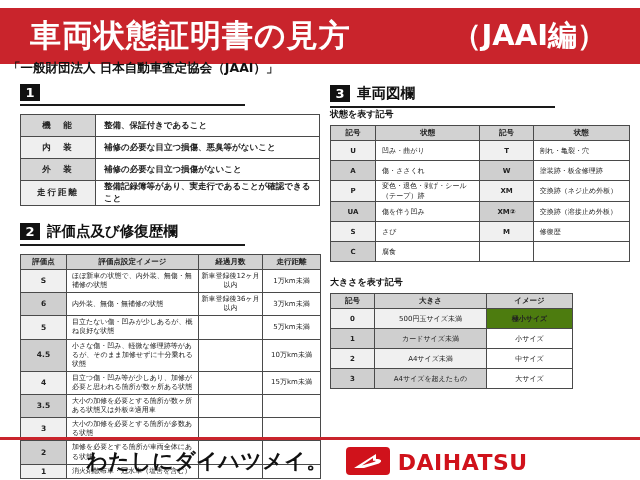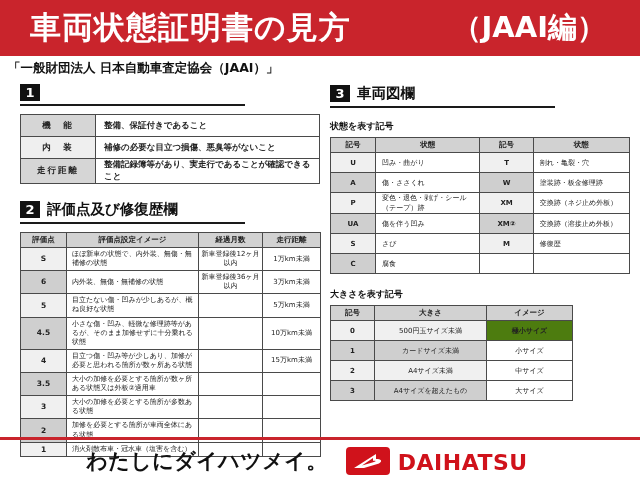--- a/index.html
+++ b/index.html
@@ -12,7 +12,7 @@
 
   
   .topbar {
-    position:absolute; left:0; top:0; width:640px; height:56px;
+    position:absolute; left:0; top:8px; width:640px; height:56px;
     background:#c9242c; display:flex; align-items:center;
     padding:0 34px 0 30px; justify-content:space-between;
   }

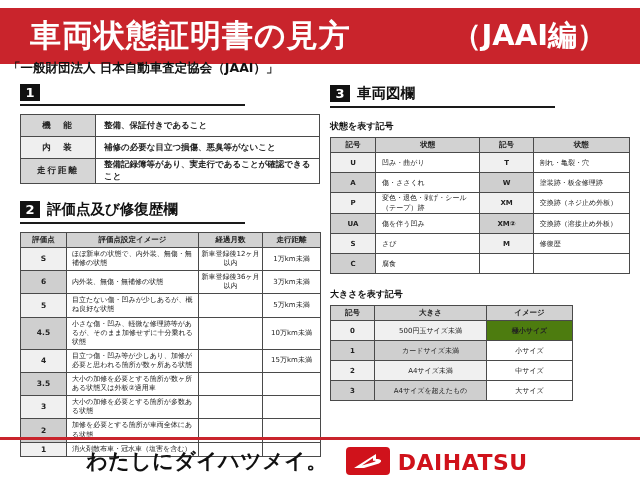--- a/index.html
+++ b/index.html
@@ -63,7 +63,7 @@
   .t2tbl tbody tr:nth-child(odd)  .sc { background:#f0f0f0; }
 
   
-  .cap { margin-top:12px; font-size:9px; font-weight:bold; color:#111; }
+  .cap { margin-top:0; font-size:9px; font-weight:bold; color:#111; }
   .t3tbl { margin-top:4px; }
   .t3tbl th { height:15px; font-size:7.5px; background:#d2d2d2; font-weight:bold; }
   .t3tbl td { height:20px; font-size:7px; }

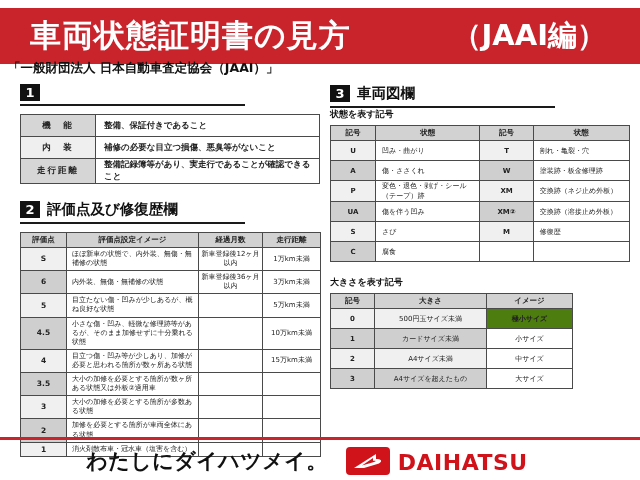--- a/index.html
+++ b/index.html
@@ -112,6 +112,10 @@
       <tr>
         <td class="lab">内　装</td>
         <td class="dsc">補修の必要な目立つ損傷、悪臭等がないこと</td>
+      </tr>
+      <tr>
+        <td class="lab">外　装</td>
+        <td class="dsc">補修の必要な目立つ損傷がないこと</td>
       </tr>
       <tr>
         <td class="lab">走行距離</td>

